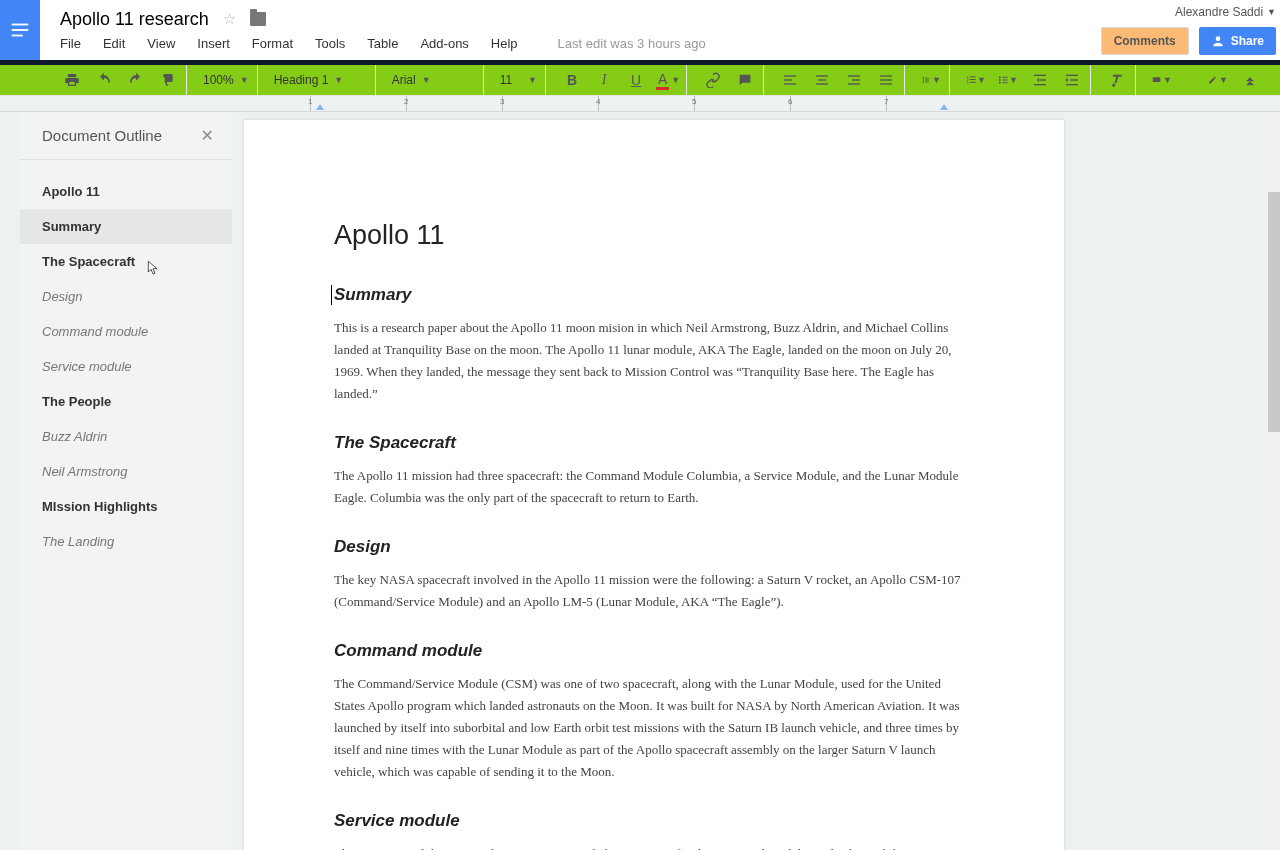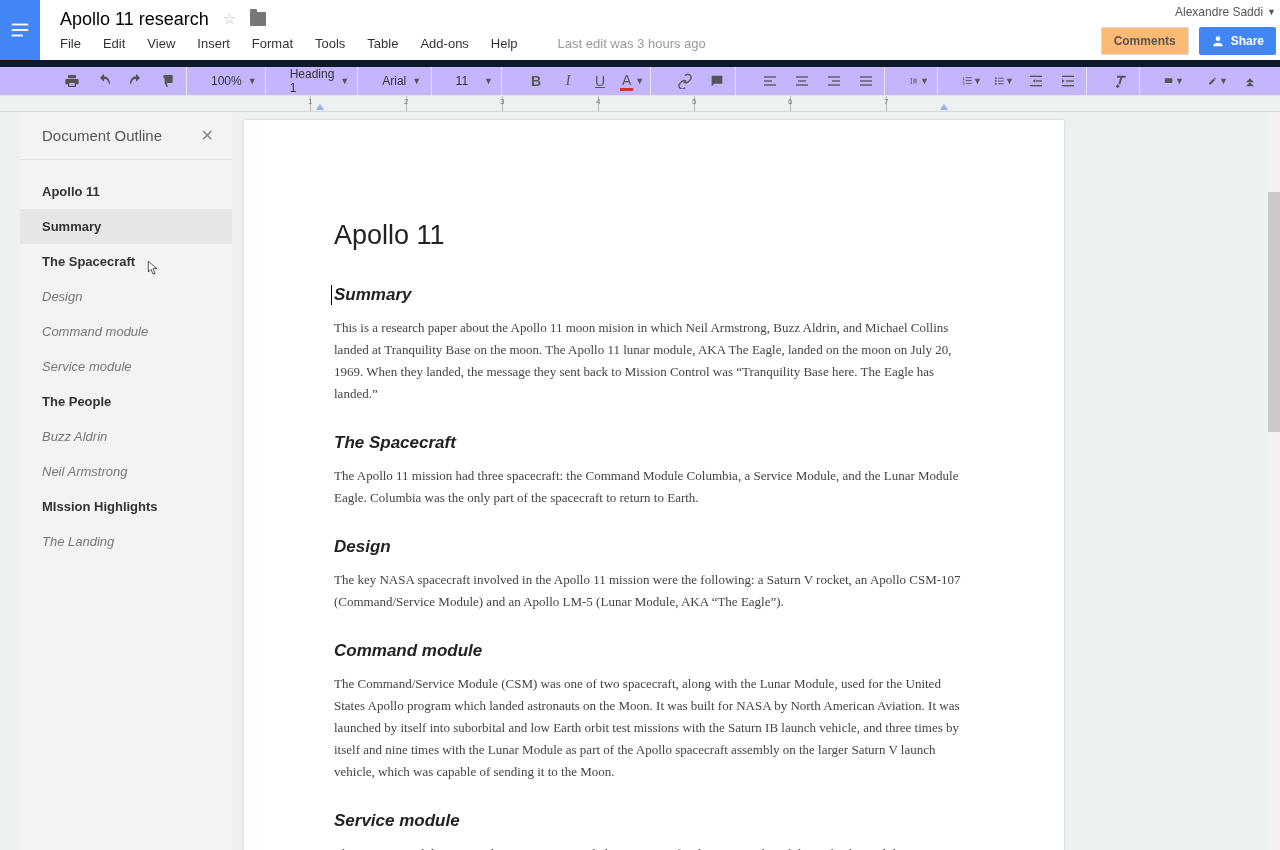--- a/index.html
+++ b/index.html
@@ -20,7 +20,7 @@
   .commentsbtn { background:#fdba74; border:1px solid #d8d8d8; border-radius:2px; padding:6px 12px; font-size:12px; font-weight:bold; color:#555; }
   .sharebtn { background:#1a73e8; background:#4285f4; border:none; border-radius:2px; padding:6px 12px; font-size:12px; font-weight:bold; color:#fff; display:flex; align-items:center; gap:6px; }
   .sharebtn svg { width:14px; height:14px; fill:#fff; }
-  .toolbar { height:36px; background:#c4b5fd; border-top:7px solid #0f172a; border-bottom:1px solid #e5e5e5; display:flex; align-items:center; padding:0 6px 0 54px; gap:16px; }
+  .toolbar { height:36px; background:#84cc16; border-top:5px solid #0f172a; border-bottom:1px solid #e5e5e5; display:flex; align-items:center; padding:0 6px 0 54px; gap:8px; }
   .tgrp { display:flex; align-items:center; height:100%; padding:0 8px; border-right:1px solid #e5e5e5; gap:12px; }
   .tbtn { width:20px; height:20px; display:flex; align-items:center; justify-content:center; color:#555; font-size:14px; }
   .tbtn svg { width:16px; height:16px; fill:#555; }

